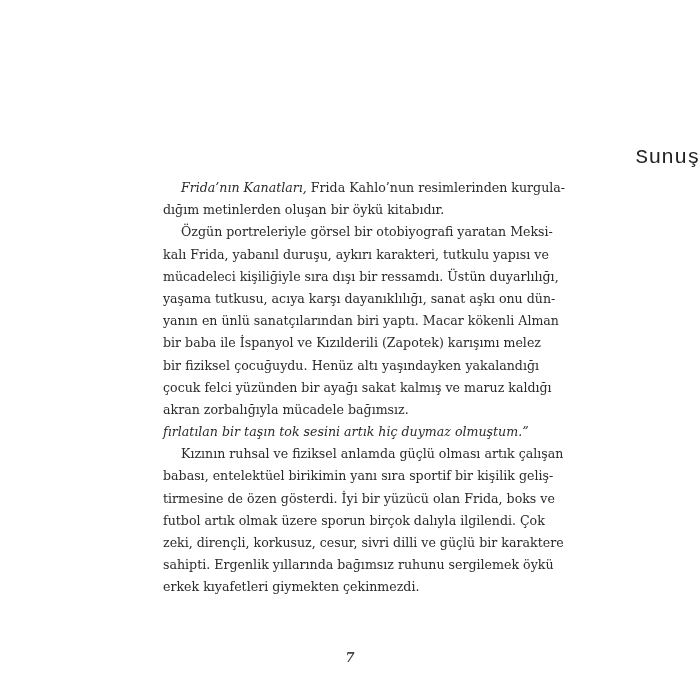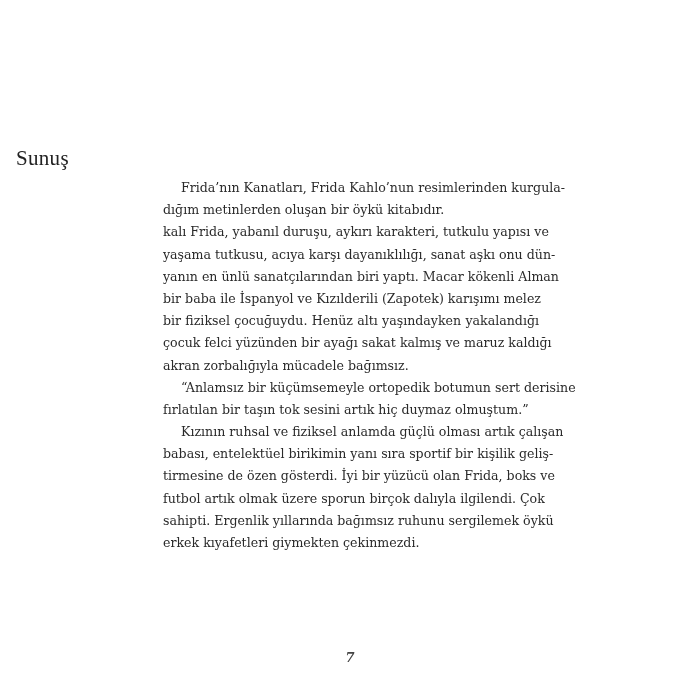--- a/index.html
+++ b/index.html
@@ -23,12 +23,11 @@
       position: absolute;
       left: 0; right: 0;
       top: 146px;
-      text-align: left;
-      font-family: Liberation Serif, serif;
+      text-align: right;
+      font-family: Liberation Mono, monospace;
       font-size: 21px;
       color: #222222;
       letter-spacing: 0.3px;
-      margin-left: 16px;
     }
     .body-text {
       position: absolute;

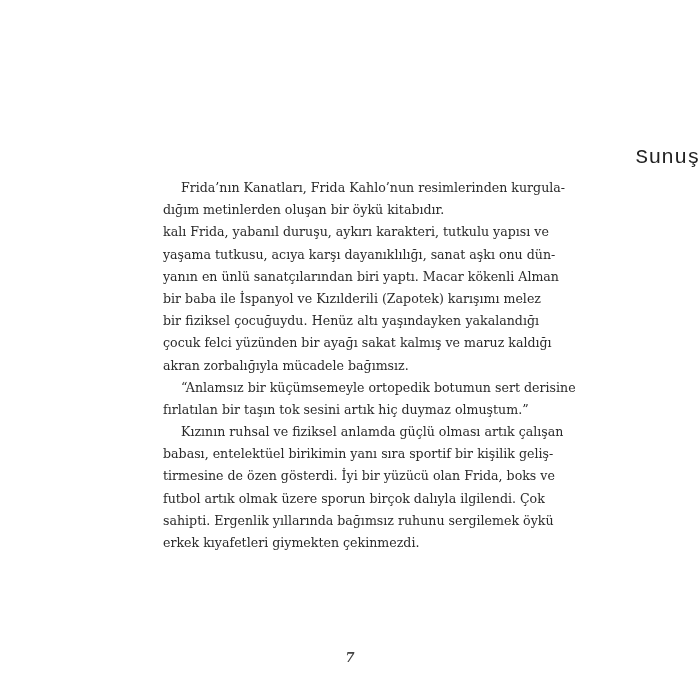--- a/index.html
+++ b/index.html
@@ -53,6 +53,7 @@
       padding-left: 18px;
     }
     .italic {
+      font-style: italic;
     }
     .page-number {
       position: absolute;

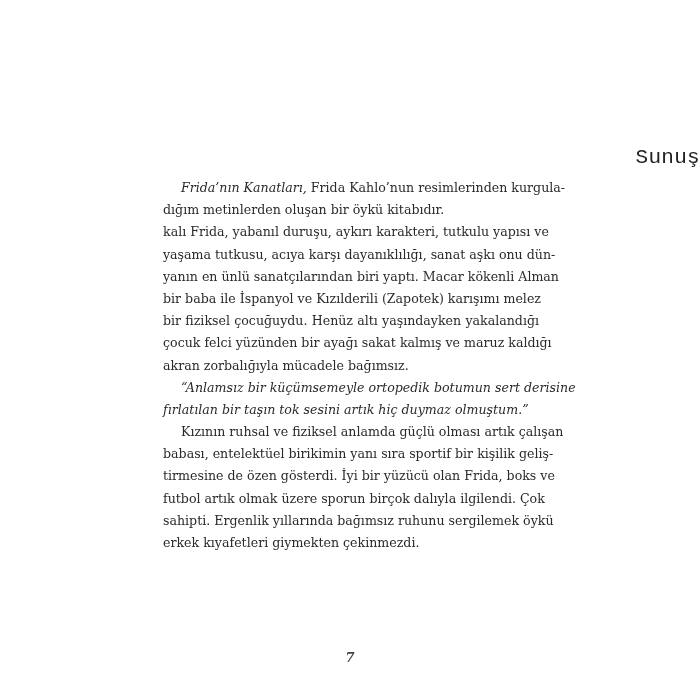--- a/index.html
+++ b/index.html
@@ -78,6 +78,7 @@
     <span class="line indent"><span class="italic">Frida’nın Kanatları,</span><span> Frida Kahlo’nun resimlerinden kurgula-</span></span>
     <span class="line last">dığım metinlerden oluşan bir öykü kitabıdır.</span>
 
+    <span class="line indent">Özgün portreleriyle görsel bir otobiyografi yaratan Meksi-</span>
     <span class="line">kalı Frida, yabanıl duruşu, aykırı karakteri, tutkulu yapısı ve</span>
     <span class="line">yaşama tutkusu, acıya karşı dayanıklılığı, sanat aşkı onu dün-</span>
     <span class="line">yanın en ünlü sanatçılarından biri yaptı. Macar kökenli Alman</span>

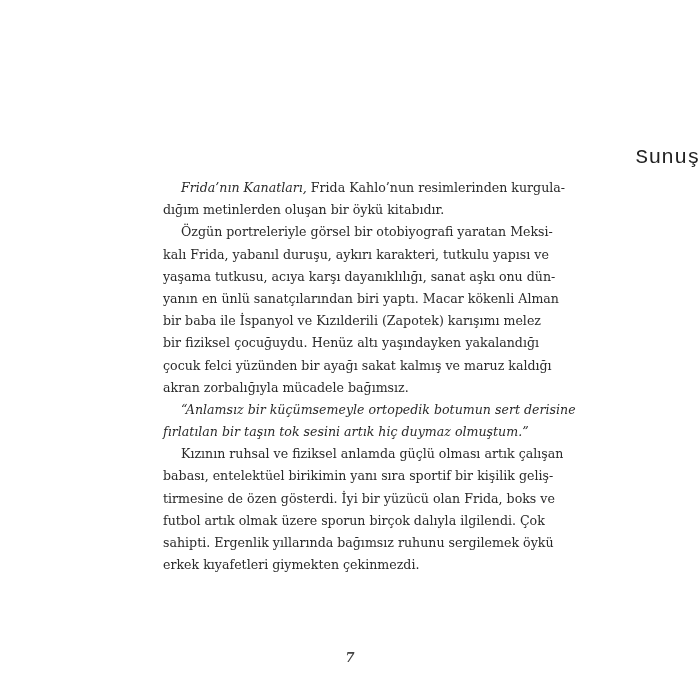--- a/index.html
+++ b/index.html
@@ -80,6 +80,7 @@
 
     <span class="line indent">Özgün portreleriyle görsel bir otobiyografi yaratan Meksi-</span>
     <span class="line">kalı Frida, yabanıl duruşu, aykırı karakteri, tutkulu yapısı ve</span>
+    <span class="line">mücadeleci kişiliğiyle sıra dışı bir ressamdı. Üstün duyarlılığı,</span>
     <span class="line">yaşama tutkusu, acıya karşı dayanıklılığı, sanat aşkı onu dün-</span>
     <span class="line">yanın en ünlü sanatçılarından biri yaptı. Macar kökenli Alman</span>
     <span class="line">bir baba ile İspanyol ve Kızılderili (Zapotek) karışımı melez</span>

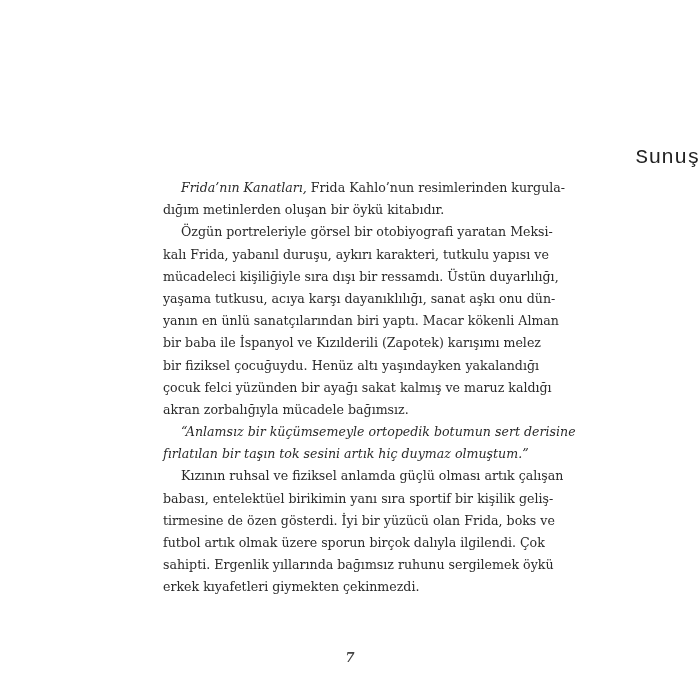--- a/index.html
+++ b/index.html
@@ -88,7 +88,6 @@
     <span class="line">çocuk felci yüzünden bir ayağı sakat kalmış ve maruz kaldığı</span>
     <span class="line last">akran zorbalığıyla mücadele bağımsız.</span>
 
-    <span class="line indent italic">“Anlamsız bir küçümsemeyle ortopedik botumun sert derisine</span>
     <span class="line last italic">fırlatılan bir taşın tok sesini artık hiç duymaz olmuştum.”</span>
 
     <span class="line indent">Kızının ruhsal ve fiziksel anlamda güçlü olması artık çalışan</span>

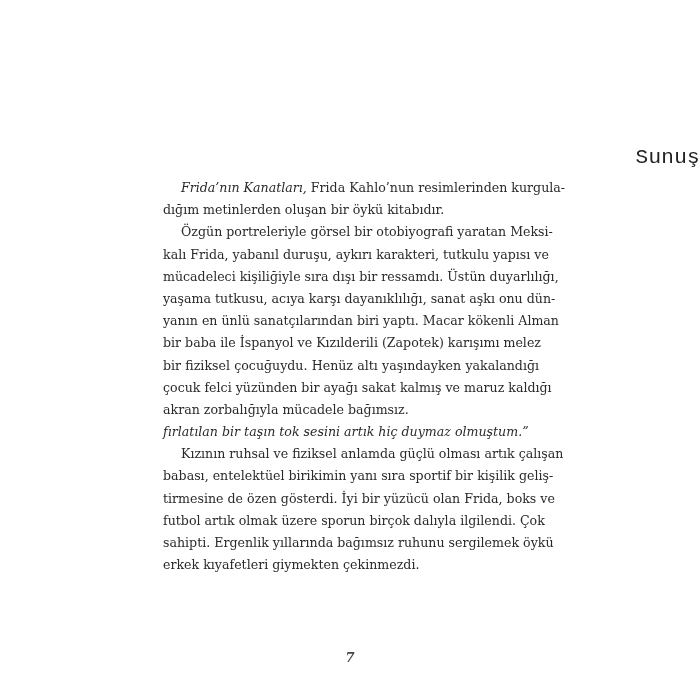--- a/index.html
+++ b/index.html
@@ -94,6 +94,7 @@
     <span class="line">babası, entelektüel birikimin yanı sıra sportif bir kişilik geliş-</span>
     <span class="line">tirmesine de özen gösterdi. İyi bir yüzücü olan Frida, boks ve</span>
     <span class="line">futbol artık olmak üzere sporun birçok dalıyla ilgilendi. Çok</span>
+    <span class="line">zeki, dirençli, korkusuz, cesur, sivri dilli ve güçlü bir karaktere</span>
     <span class="line">sahipti. Ergenlik yıllarında bağımsız ruhunu sergilemek öykü</span>
     <span class="line last">erkek kıyafetleri giymekten çekinmezdi.</span>
   </div>

